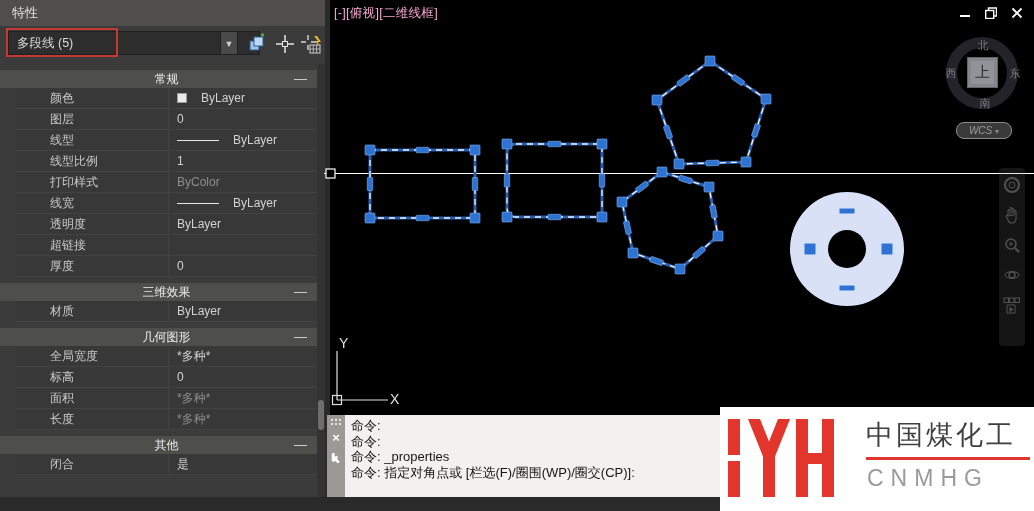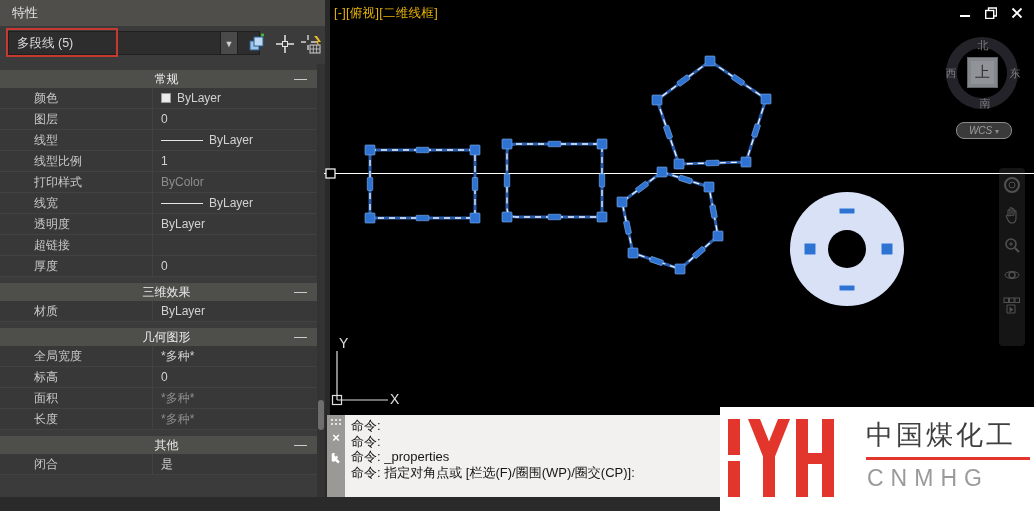--- a/index.html
+++ b/index.html
@@ -29,7 +29,7 @@
 
   
   .viewport{position:absolute;left:330px;top:0;width:704px;height:415px;background:#000;}
-  .viewport-label{position:absolute;left:4px;top:5px;color:#eab308;font-size:12.5px;letter-spacing:.3px;}
+  .viewport-label{position:absolute;left:4px;top:5px;color:#f9a8d4;font-size:12.5px;letter-spacing:.3px;}
   svg.drawing{position:absolute;left:0;top:0;overflow:visible;}
 
   .viewcube-ring{position:absolute;left:616px;top:37px;width:72px;height:72px;border-radius:50%;border:11px solid #232329;}

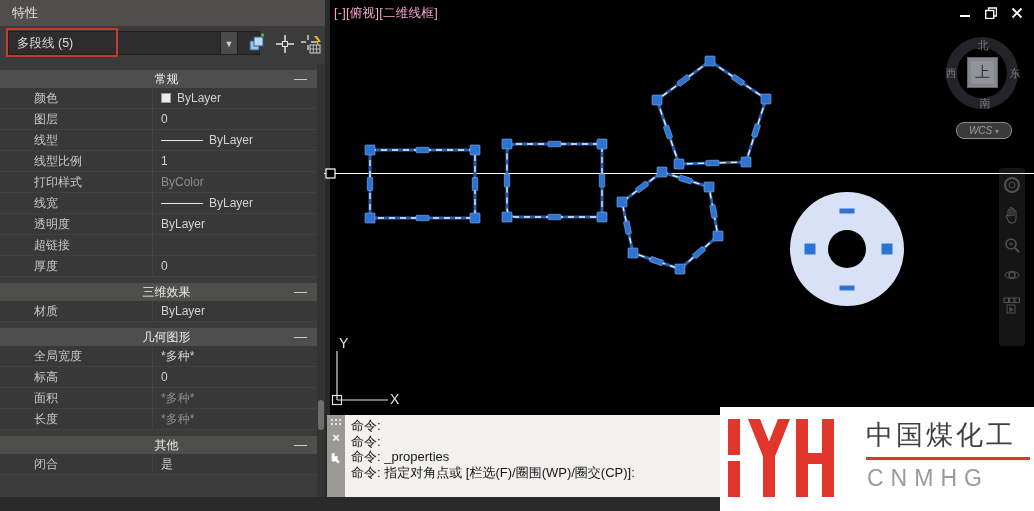--- a/index.html
+++ b/index.html
@@ -18,7 +18,7 @@
   .sec{margin-top:6px;text-align:center;}
   .sec-header{height:18px;background:#4e4e4b;color:#ececec;font-size:12px;line-height:18px;padding-left:16px;position:relative;}
   .sec-minus{position:absolute;right:10px;top:0;color:#dcdcdc;font-size:13px;}
-  .prow{position:relative;height:21px;background:#383838;border-bottom:1px solid #424242;font-size:12px;line-height:20px;}
+  .prow{position:relative;height:21px;background:#383838;border-bottom:1px solid #424242;font-size:12px;line-height:20px;margin-left:16px;}
   .prow .lab{position:absolute;left:34px;top:0;color:#c9c9c9;}
   .prow .val{position:absolute;left:152px;top:0;right:0;bottom:0;border-left:1px solid #424242;color:#d2d2d2;padding-left:8px;display:flex;align-items:center;gap:6px;}
   .prow .val.grayed{color:#8d8d8d;}

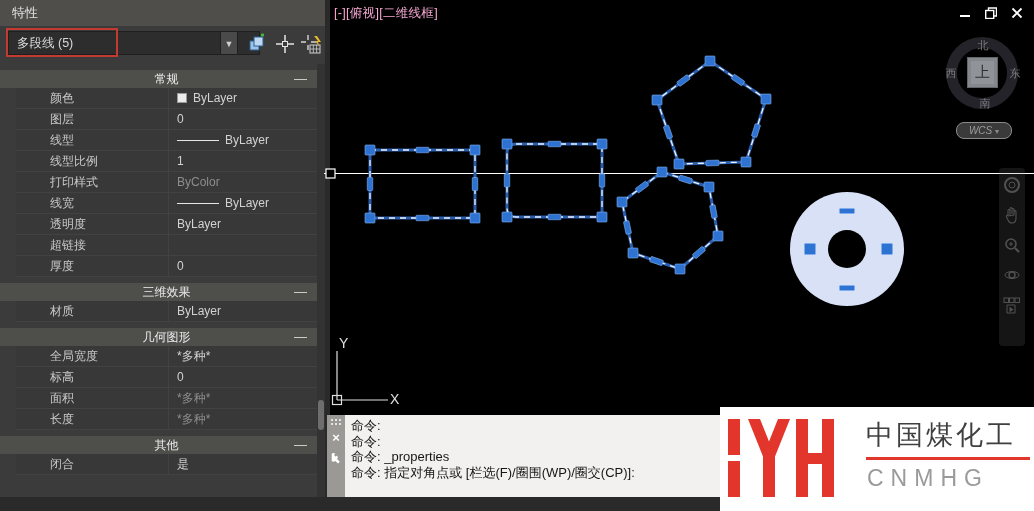--- a/index.html
+++ b/index.html
@@ -20,7 +20,7 @@
   .sec-minus{position:absolute;right:10px;top:0;color:#dcdcdc;font-size:13px;}
   .prow{position:relative;height:21px;background:#383838;border-bottom:1px solid #424242;font-size:12px;line-height:20px;margin-left:16px;}
   .prow .lab{position:absolute;left:34px;top:0;color:#c9c9c9;}
-  .prow .val{position:absolute;left:152px;top:0;right:0;bottom:0;border-left:1px solid #424242;color:#d2d2d2;padding-left:8px;display:flex;align-items:center;gap:6px;}
+  .prow .val{position:absolute;left:152px;top:0;right:0;bottom:0;border-left:1px solid #424242;color:#d2d2d2;padding-left:8px;display:flex;align-items:center;gap:14px;}
   .prow .val.grayed{color:#8d8d8d;}
   .swatch{width:10px;height:10px;background:#ececec;border:1px solid #9a9a9a;display:inline-block;}
   .ltline{width:42px;height:0;border-top:1.6px solid #e6e6e6;display:inline-block;}

